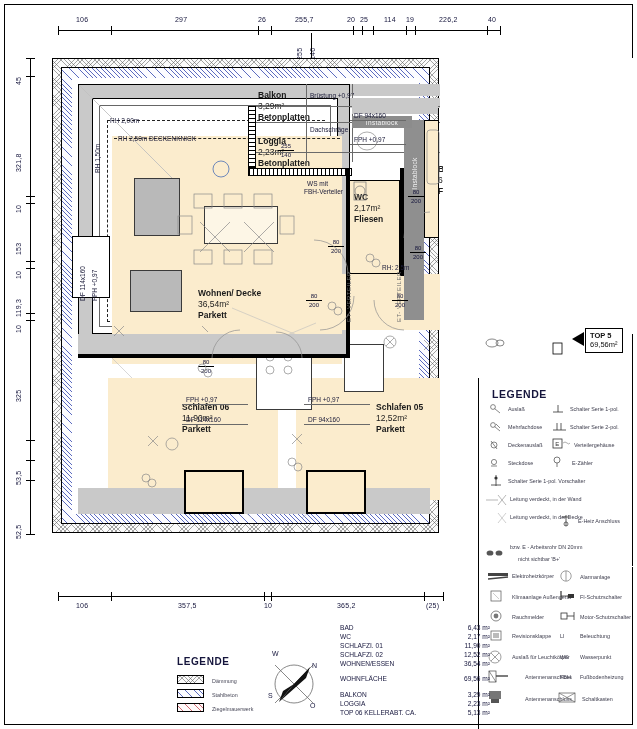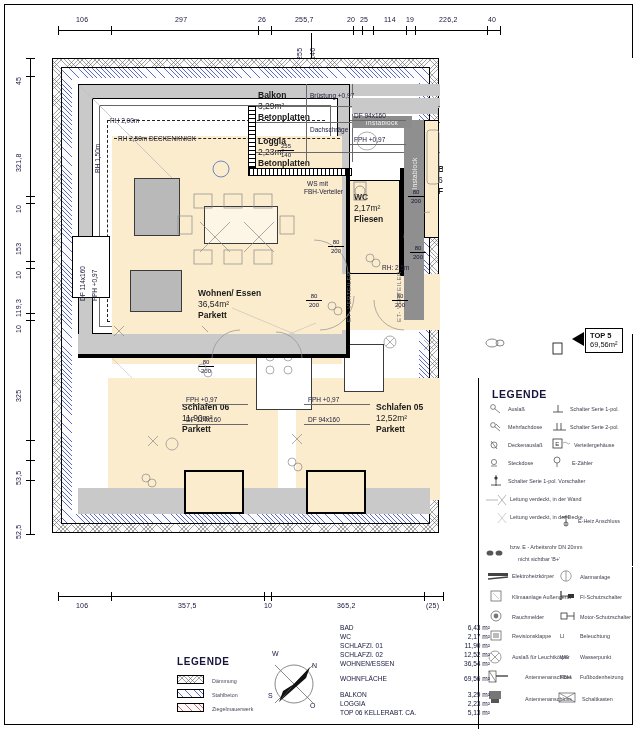--- a/index.html
+++ b/index.html
@@ -320,7 +320,7 @@
     </div>
 
     <div class="roomlabel" style="left:146px; top:230px;">
-      <span>Wohnen/ Essen</span>
+      <span>Wohnen/ Decke</span>
       <span class="sub">36,54m²</span>
       <span>Parkett</span>
     </div>

